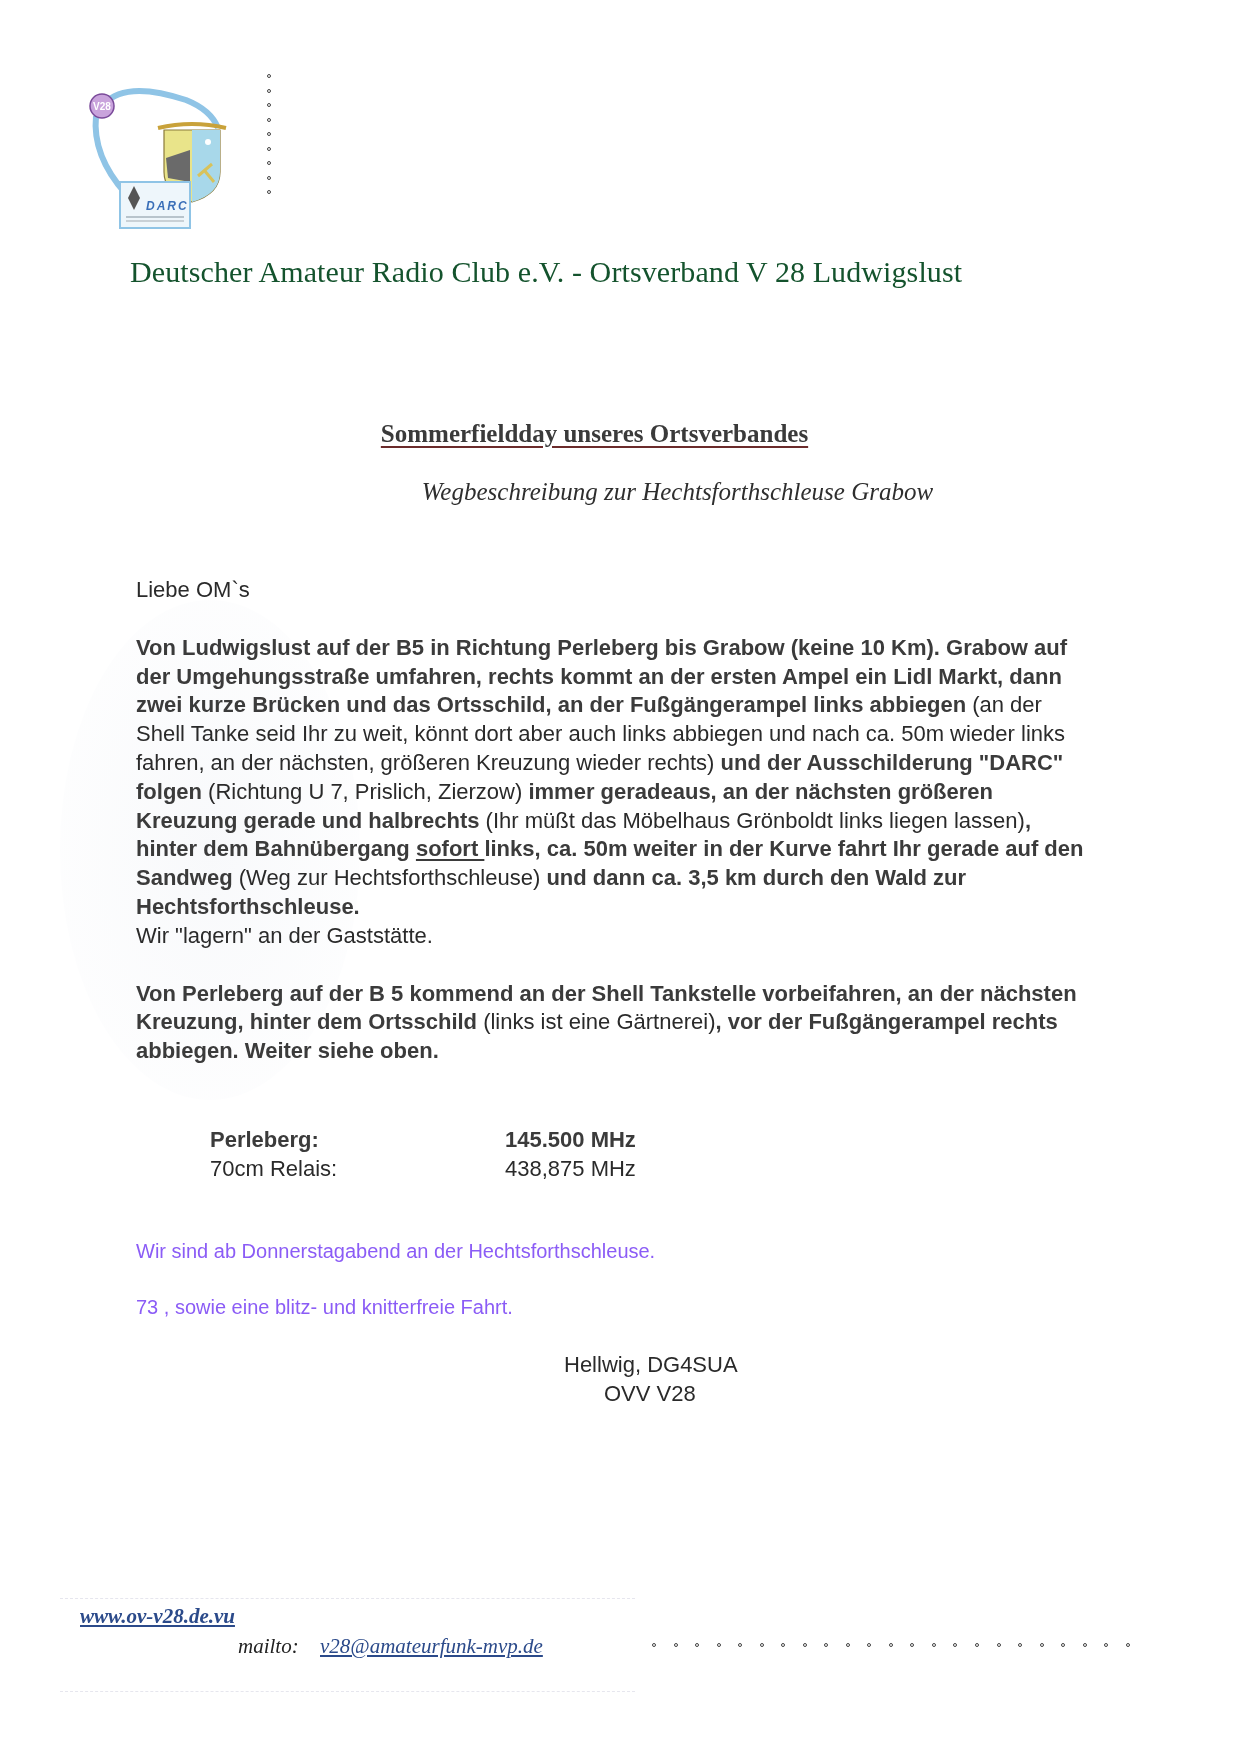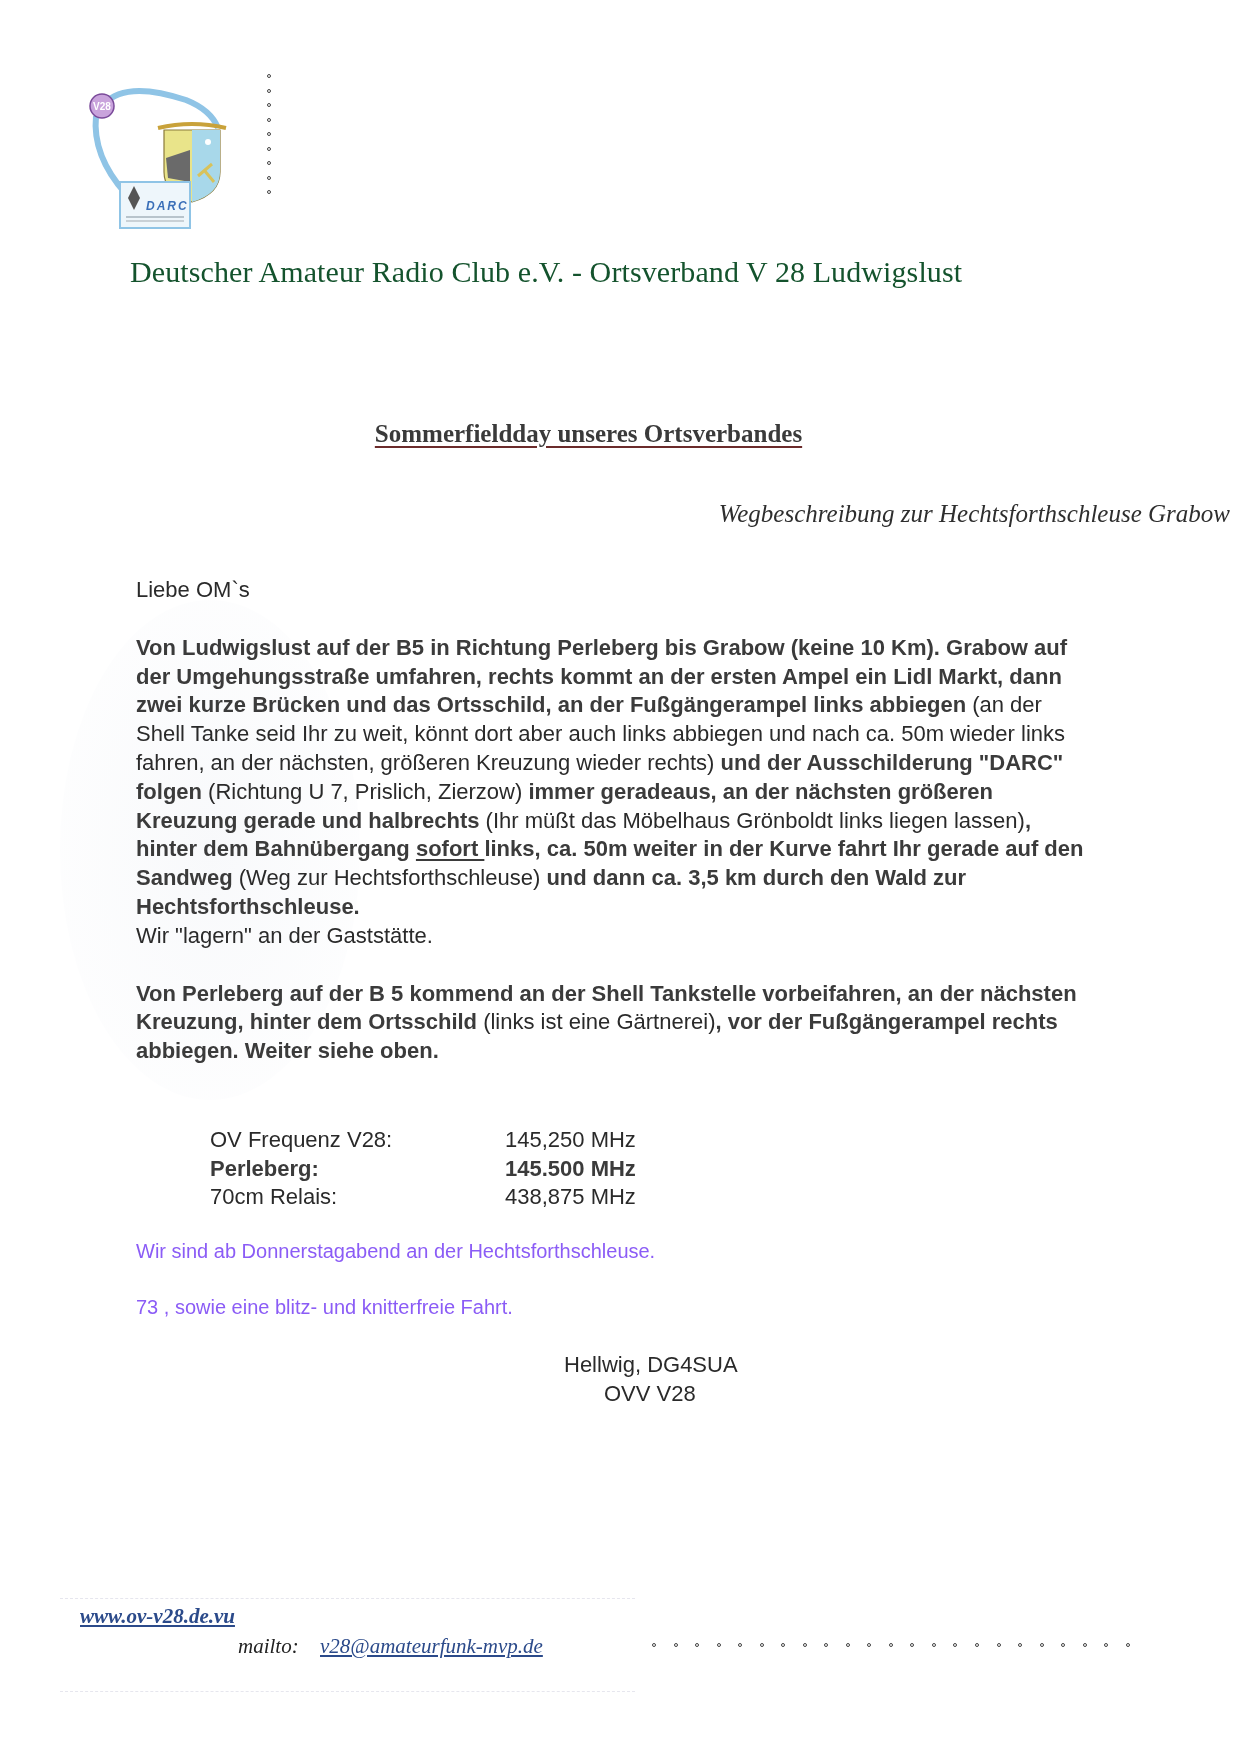--- a/index.html
+++ b/index.html
@@ -15,7 +15,7 @@
 
     .org { position: absolute; left: 130px; top: 255px; font-size: 30px; color: #14532d; letter-spacing: 0.1px; white-space: nowrap; }
 
-    .title { position: absolute; left: 2px; width: 1048px; top: 420px; text-align: center; font-size: 25px; font-weight: bold;
+    .title { position: absolute; left: 8px; width: 1048px; top: 420px; text-align: center; font-size: 25px; font-weight: bold;
       color: #3a3a3a; }
     .title span { text-decoration: underline; text-decoration-color: #6b2b2b; text-decoration-thickness: 2px; text-underline-offset: 4px; margin-left: 125px; }
     .subtitle { position: absolute; left: 0; width: 1230px; top: 478px; text-align: right; font-size: 25px; font-style: italic; color: #2e2e2e; margin-top: 22px; }

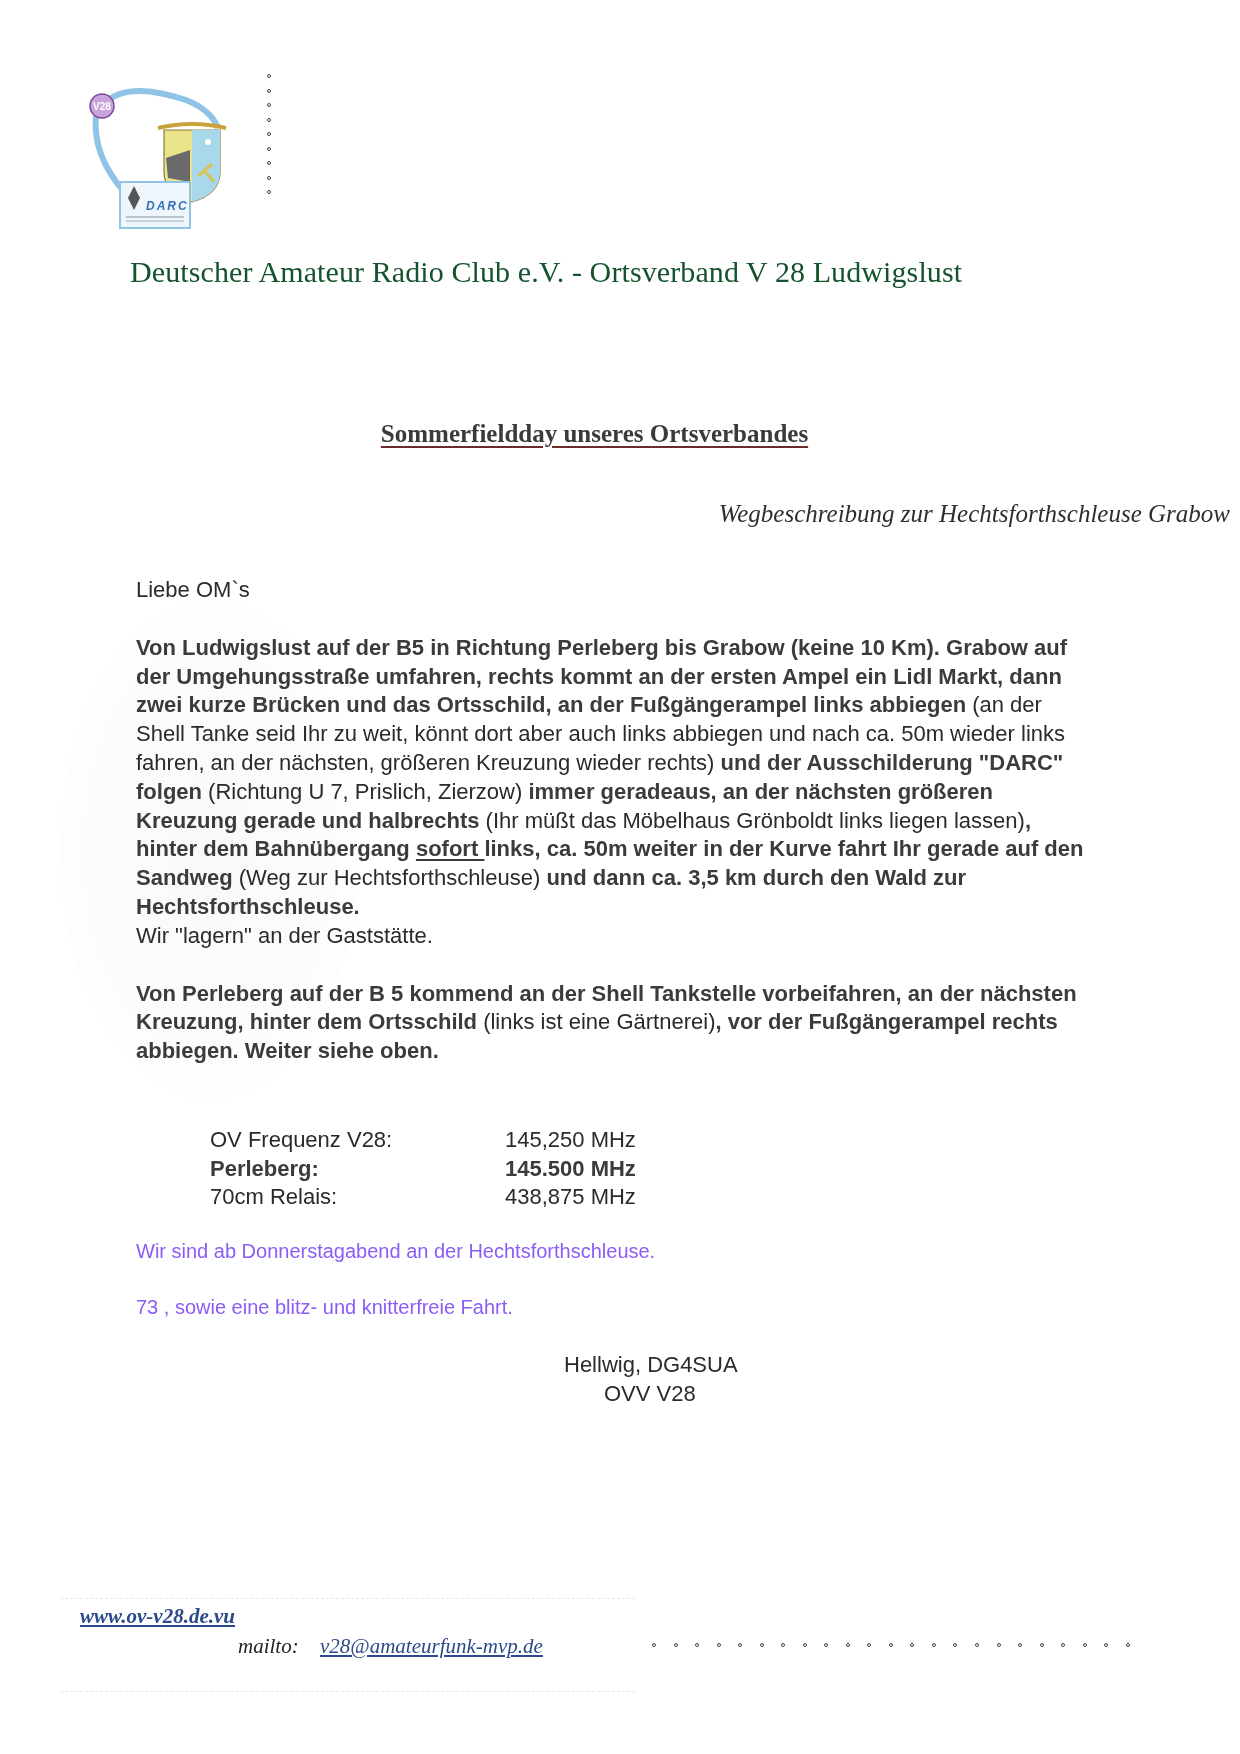--- a/index.html
+++ b/index.html
@@ -18,7 +18,7 @@
     .title { position: absolute; left: 8px; width: 1048px; top: 420px; text-align: center; font-size: 25px; font-weight: bold;
       color: #3a3a3a; }
     .title span { text-decoration: underline; text-decoration-color: #6b2b2b; text-decoration-thickness: 2px; text-underline-offset: 4px; margin-left: 125px; }
-    .subtitle { position: absolute; left: 0; width: 1230px; top: 478px; text-align: right; font-size: 25px; font-style: italic; color: #2e2e2e; margin-top: 22px; }
+    .subtitle { position: absolute; left: 0; width: 1230px; top: 478px; text-align: center; font-size: 25px; font-style: italic; color: #2e2e2e; }
     .subtitle span { margin-left: 125px; }
 
     .body { position: absolute; left: 136px; top: 576px; width: 960px; font-size: 22px; line-height: 28.8px; color: #2a2a2a; }

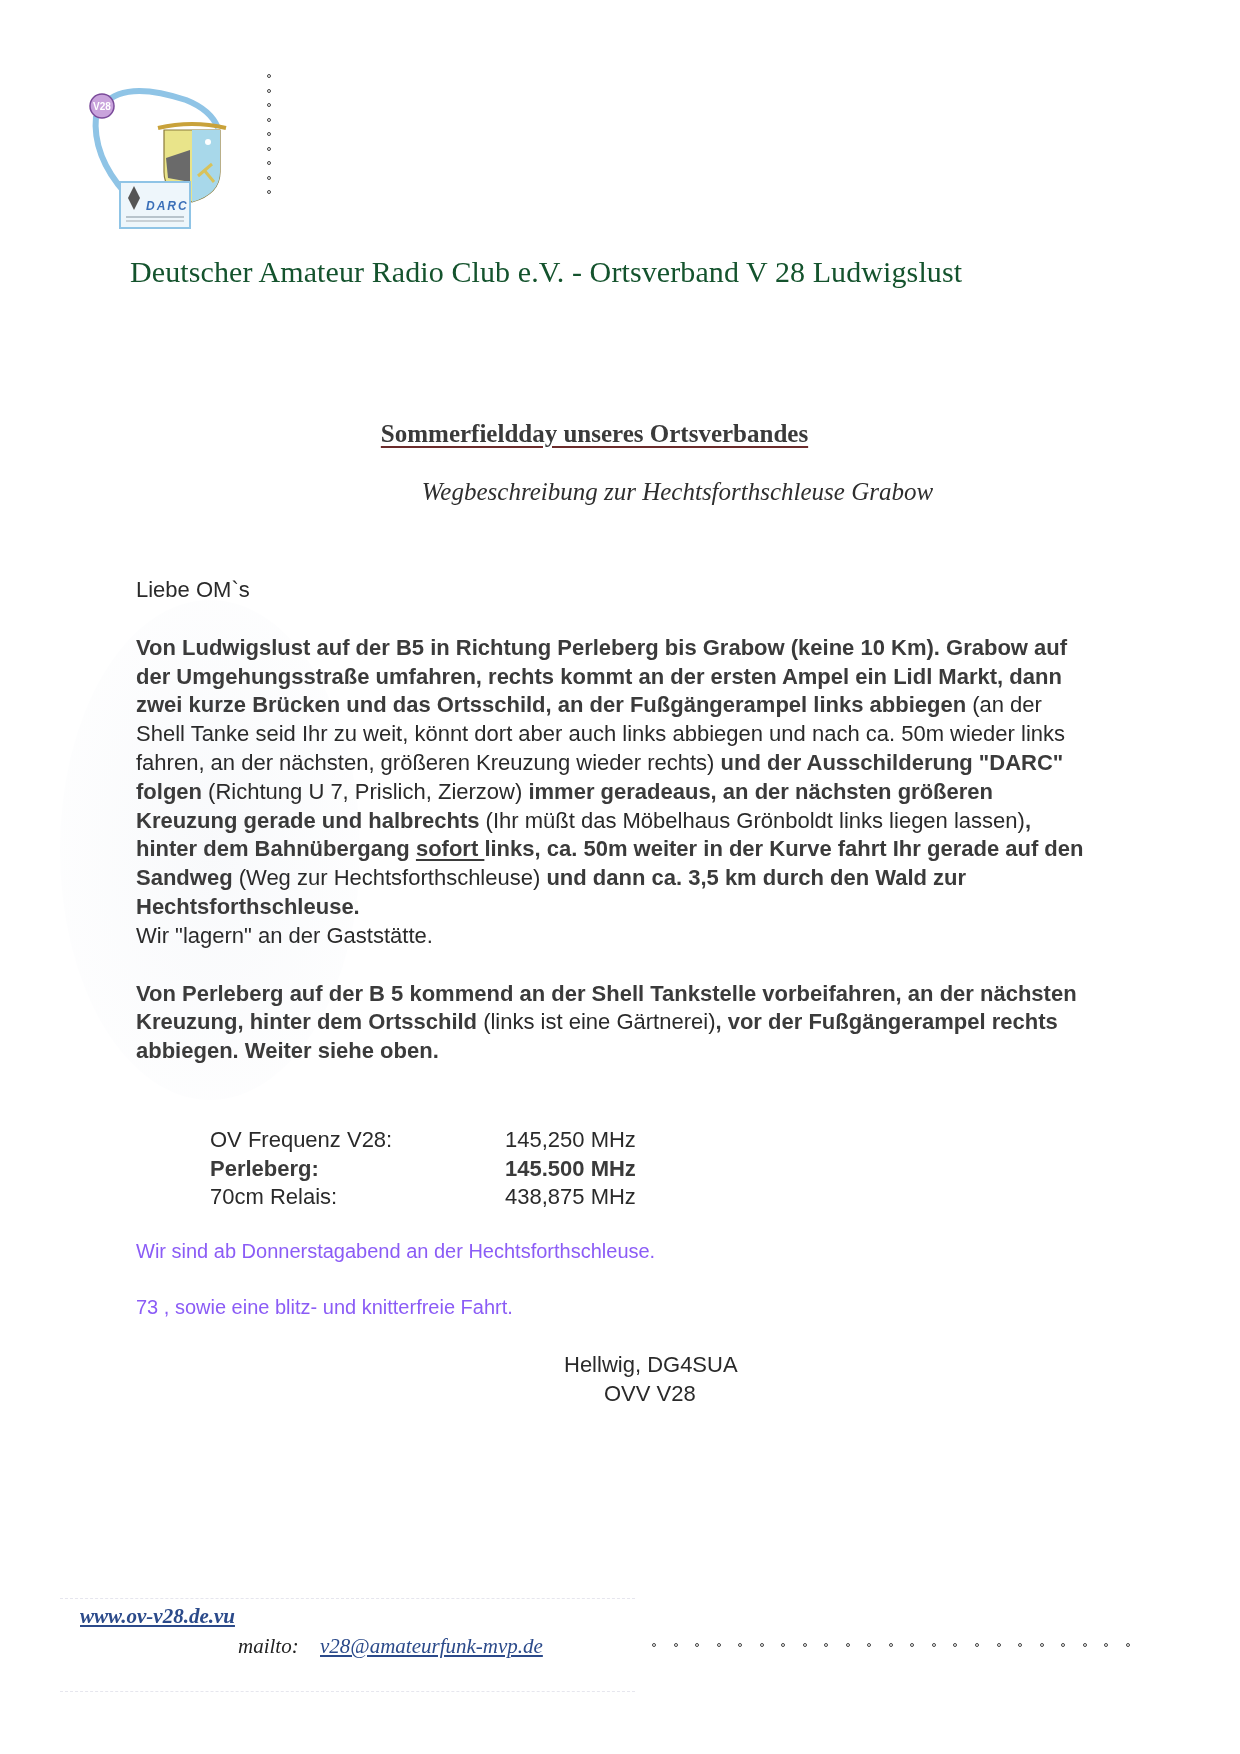--- a/index.html
+++ b/index.html
@@ -98,10 +98,6 @@
 </div>
 
 <div class="freq sans">
-  <div class="freq-row">
-    <span class="lbl">OV Frequenz V28:</span>
-    <span>145,250 MHz</span>
-  </div>
   <div class="freq-row bold">
     <span class="lbl">Perleberg:</span>
     <span>145.500 MHz</span>

